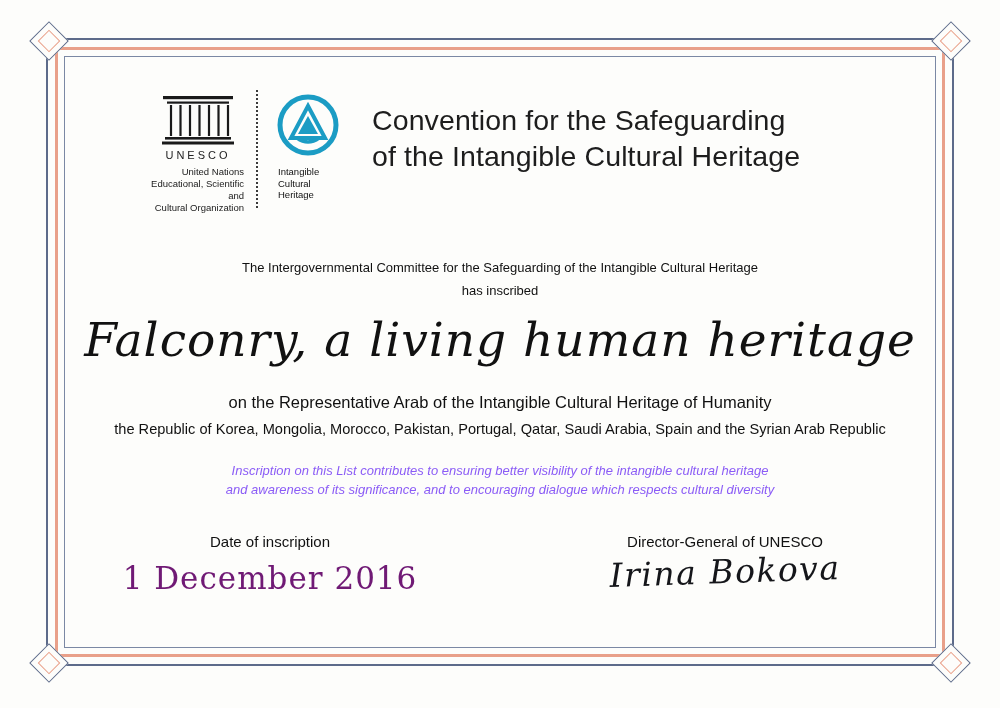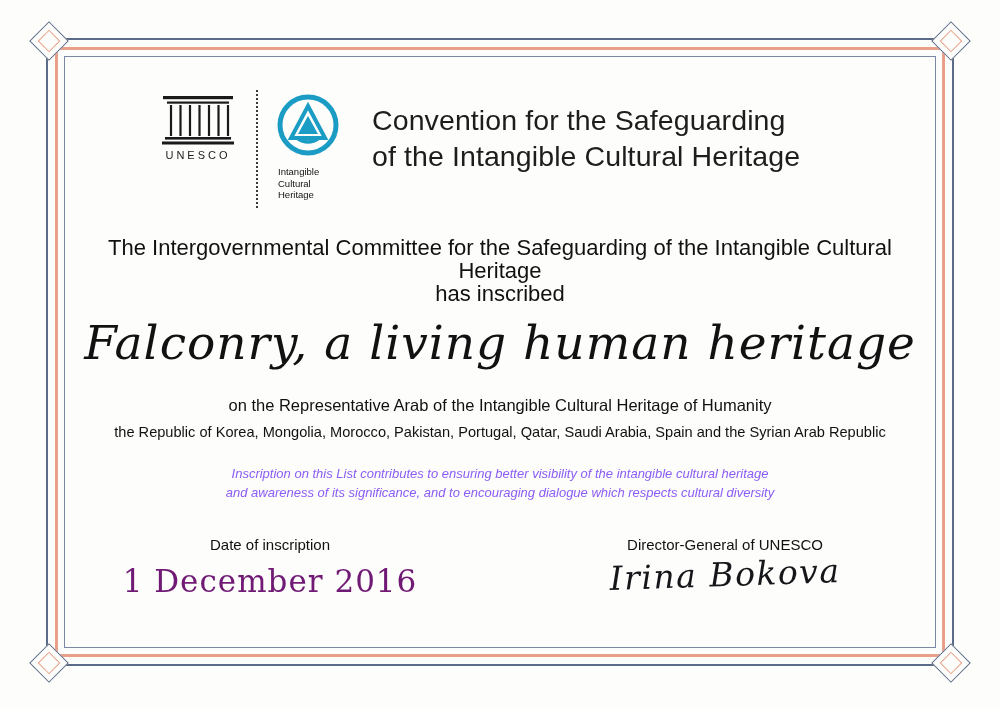--- a/index.html
+++ b/index.html
@@ -261,6 +261,11 @@
             <rect x="3" y="49.5" width="72" height="3" fill="#1a1a1a"></rect>
           </svg>
           <div class="unesco-word">UNESCO</div>
+          <div class="unesco-sub">
+            <div>United Nations</div>
+            <div>Educational, Scientific and</div>
+            <div>Cultural Organization</div>
+          </div>
         </div>
 
         <div class="dotted-sep"></div>

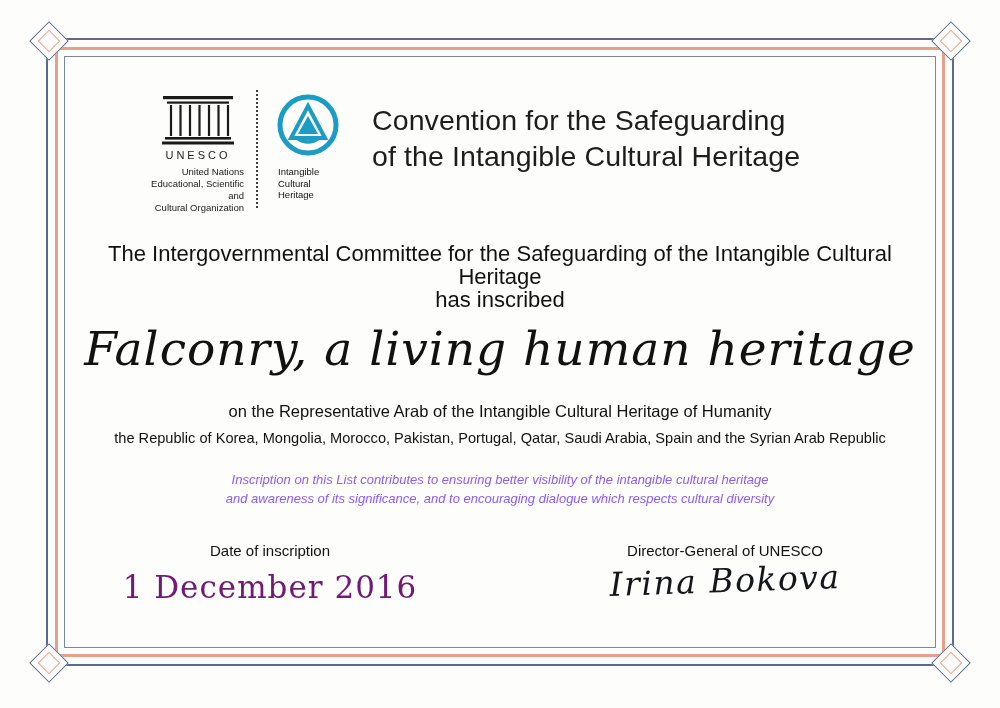--- a/index.html
+++ b/index.html
@@ -154,8 +154,8 @@
   
   .committee {
     text-align: center;
-    margin-top: 28px;
-    font-size: 22px;
+    margin-top: 42px;
+    font-size: 13px;
     line-height: 23px;
     color: #111;
   }

